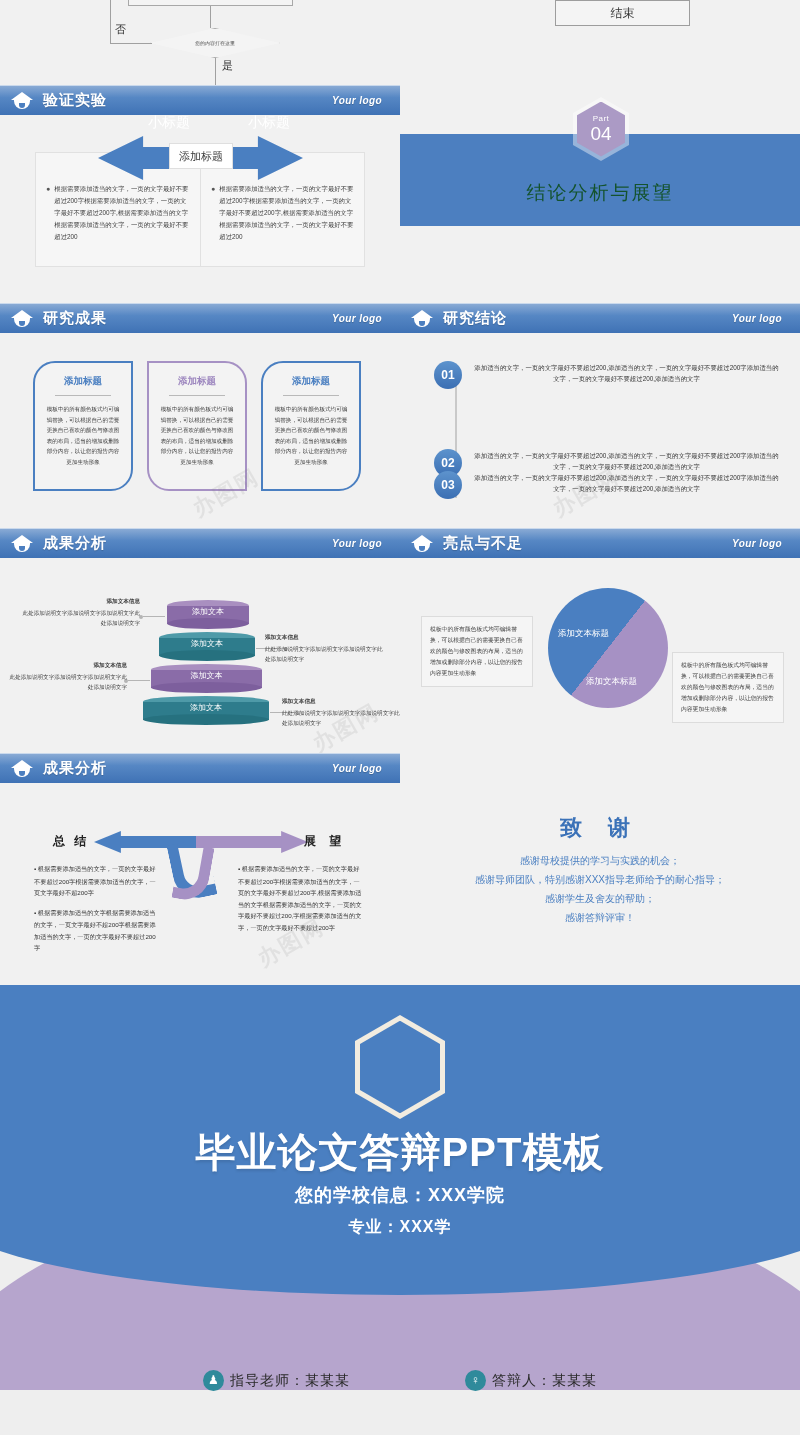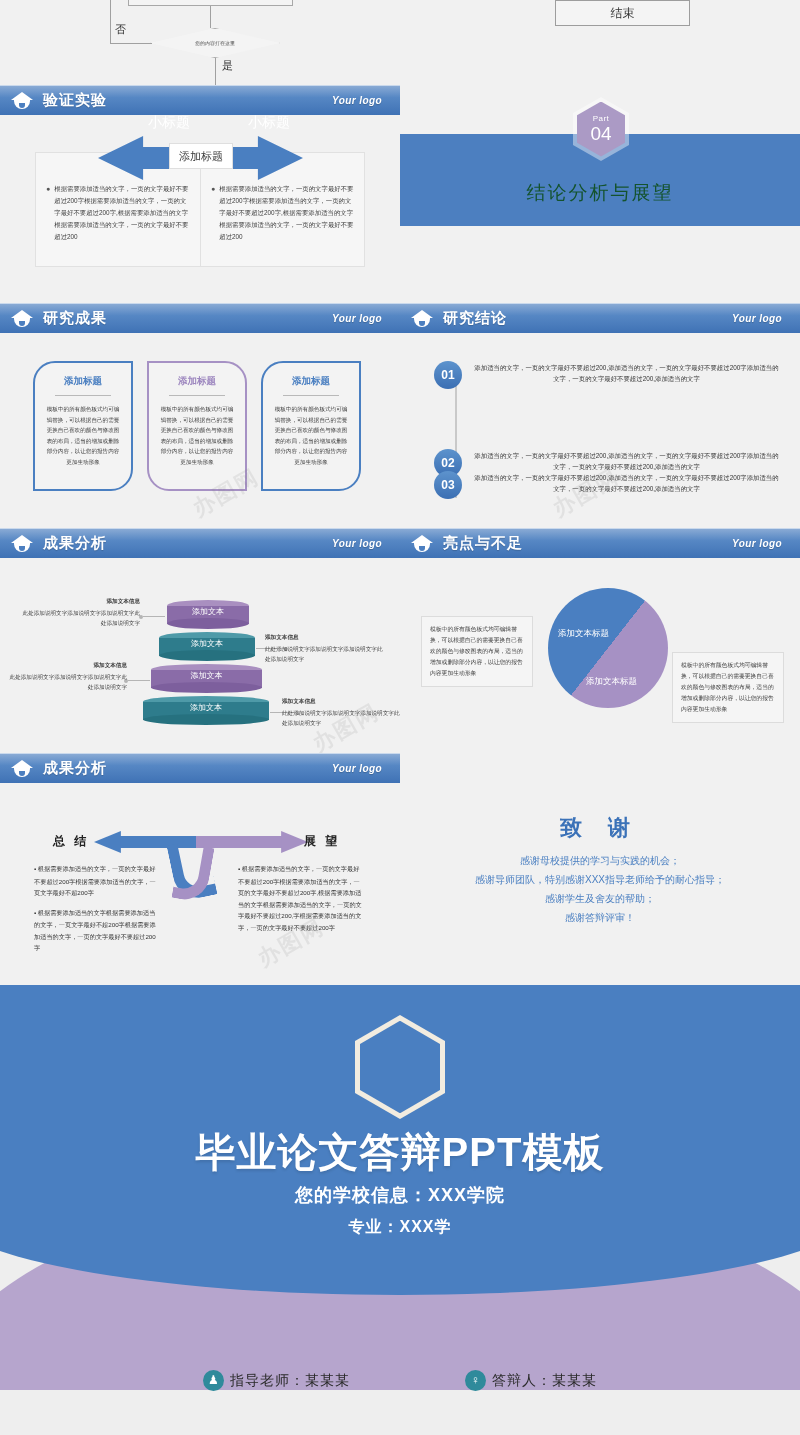--- a/index.html
+++ b/index.html
@@ -229,7 +229,7 @@
   }
   #s-summary .h2 { position: absolute; font-size: 12px; font-weight: 700; color: #222; letter-spacing: 3px; }
   #s-summary .h2.l { left: 53px; top: 80px; }
-  #s-summary .h2.r { left: 304px; top: 80px; }
+  #s-summary .h2.r { left: 304px; top: 80px; font-family: Liberation Mono, monospace; }
   #s-summary .col { position: absolute; width: 125px; }
   #s-summary .col.l { left: 34px; top: 110px; }
   #s-summary .col.r { left: 238px; top: 110px; }

